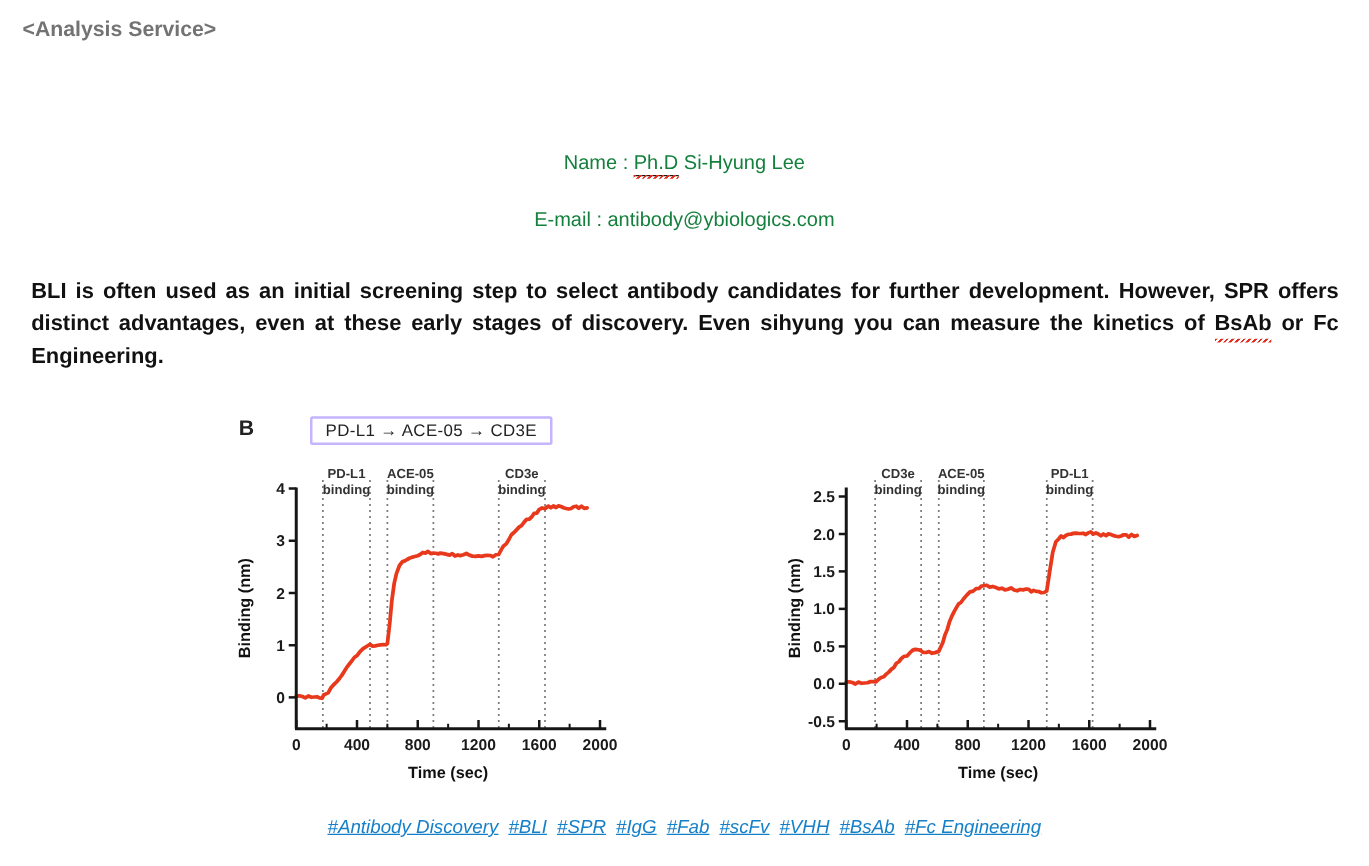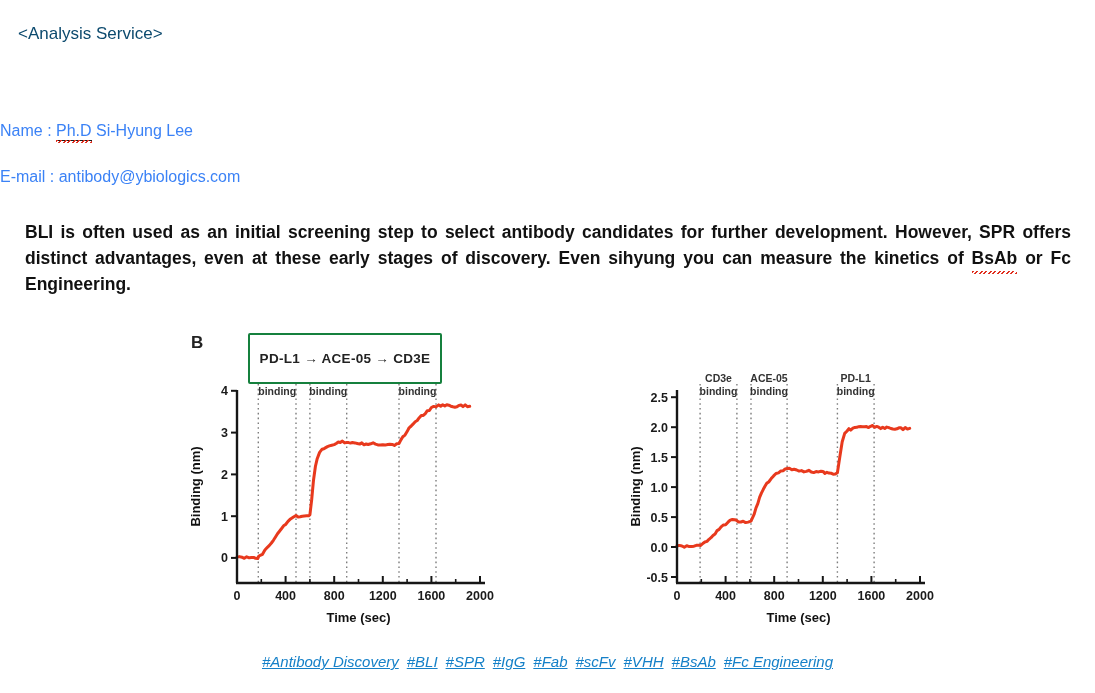--- a/index.html
+++ b/index.html
@@ -8,8 +8,8 @@
   .page { position: relative; width: 1095px; height: 693px; background: #ffffff; overflow: hidden; }
 
   .section-tag {
-    position: absolute; top: 24px; left: 18px;
-    font-size: 17px; font-weight: 400; color: #0c4a6e;
+    position: absolute; top: 14px; left: 18px;
+    font-size: 17px; font-weight: 700; color: #737373;
   }
   .main-title {
     position: absolute; top: 66px; left: 0; width: 100%;

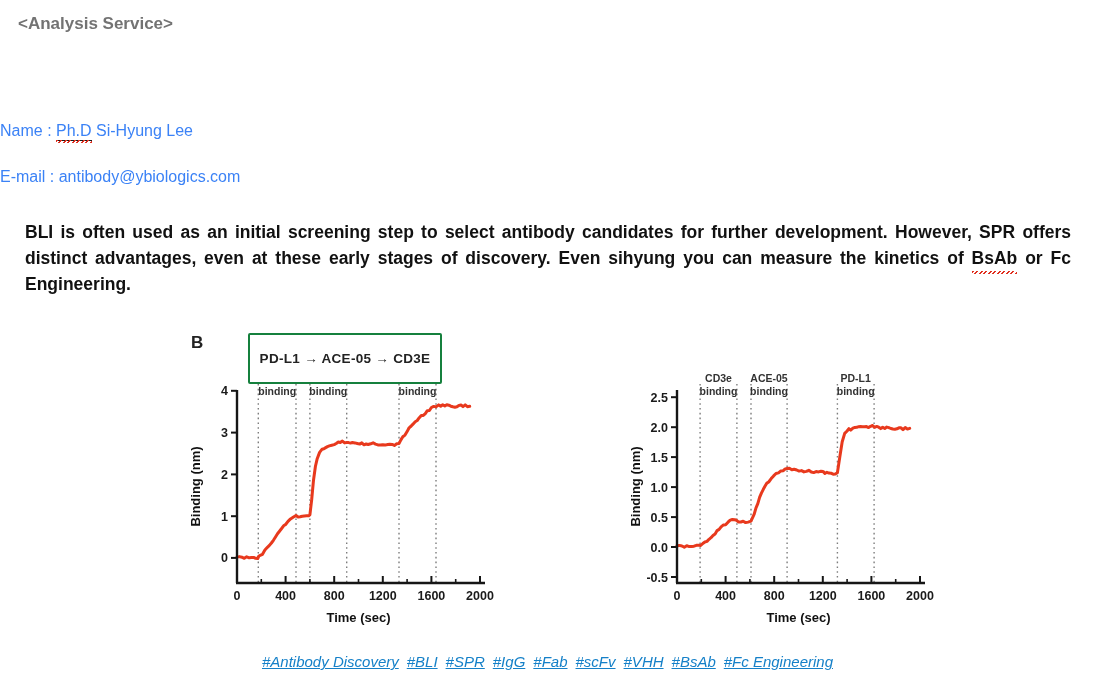--- a/index.html
+++ b/index.html
@@ -18,7 +18,7 @@
   }
   .center-line {
     position: absolute; left: 0; width: 100%;
-    font-size: 16px; color: #3b82f6;
+    text-align: center; font-size: 16px; color: #15803d;
     white-space: pre-wrap;
   }
   .name-line { top: 122px; }

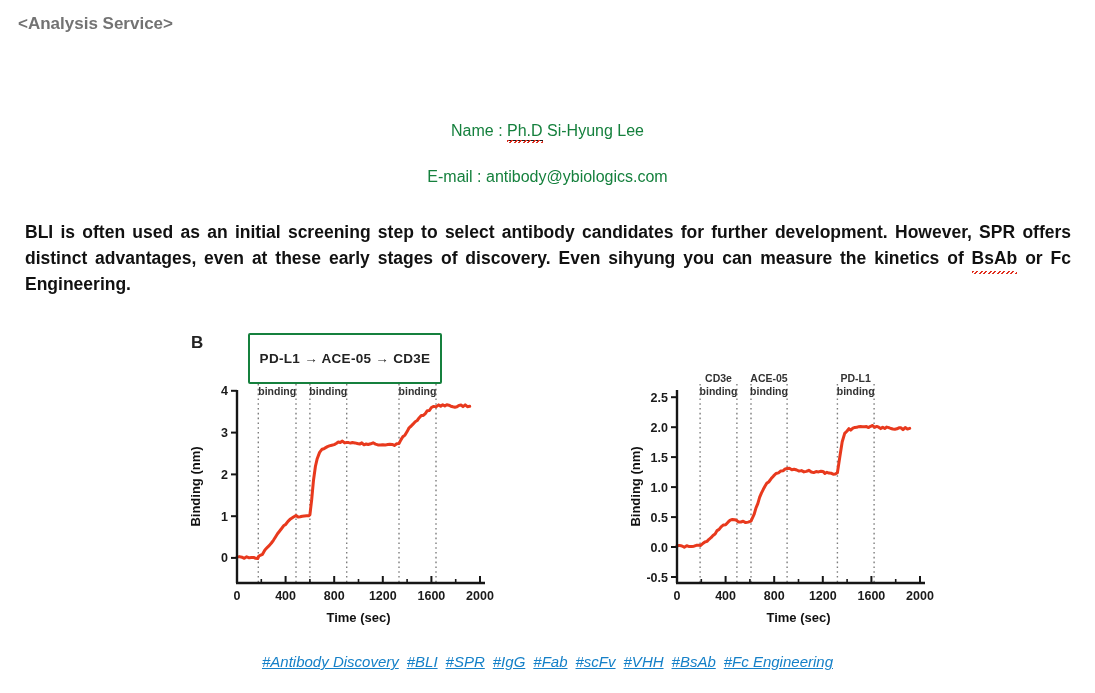--- a/index.html
+++ b/index.html
@@ -48,8 +48,8 @@
   }
   .chart-title-wrap { position: absolute; top: 5px; left: 0; width: 100%; text-align: center; }
   .chart-title-box {
-    display: inline-block; border: 2px solid #15803d; border-radius: 2px;
-    padding: 16px 10px; font-size: 13.5px; font-weight: 700; color: #222;
+    display: inline-block; border: 2px solid #c4b5fd; border-radius: 2px;
+    padding: 2px 10px; font-size: 13.5px; font-weight: 400; color: #222;
     background: #fff; letter-spacing: 0.3px;
   }
   .chart-svg { position: absolute; left: 0; top: 0; }

